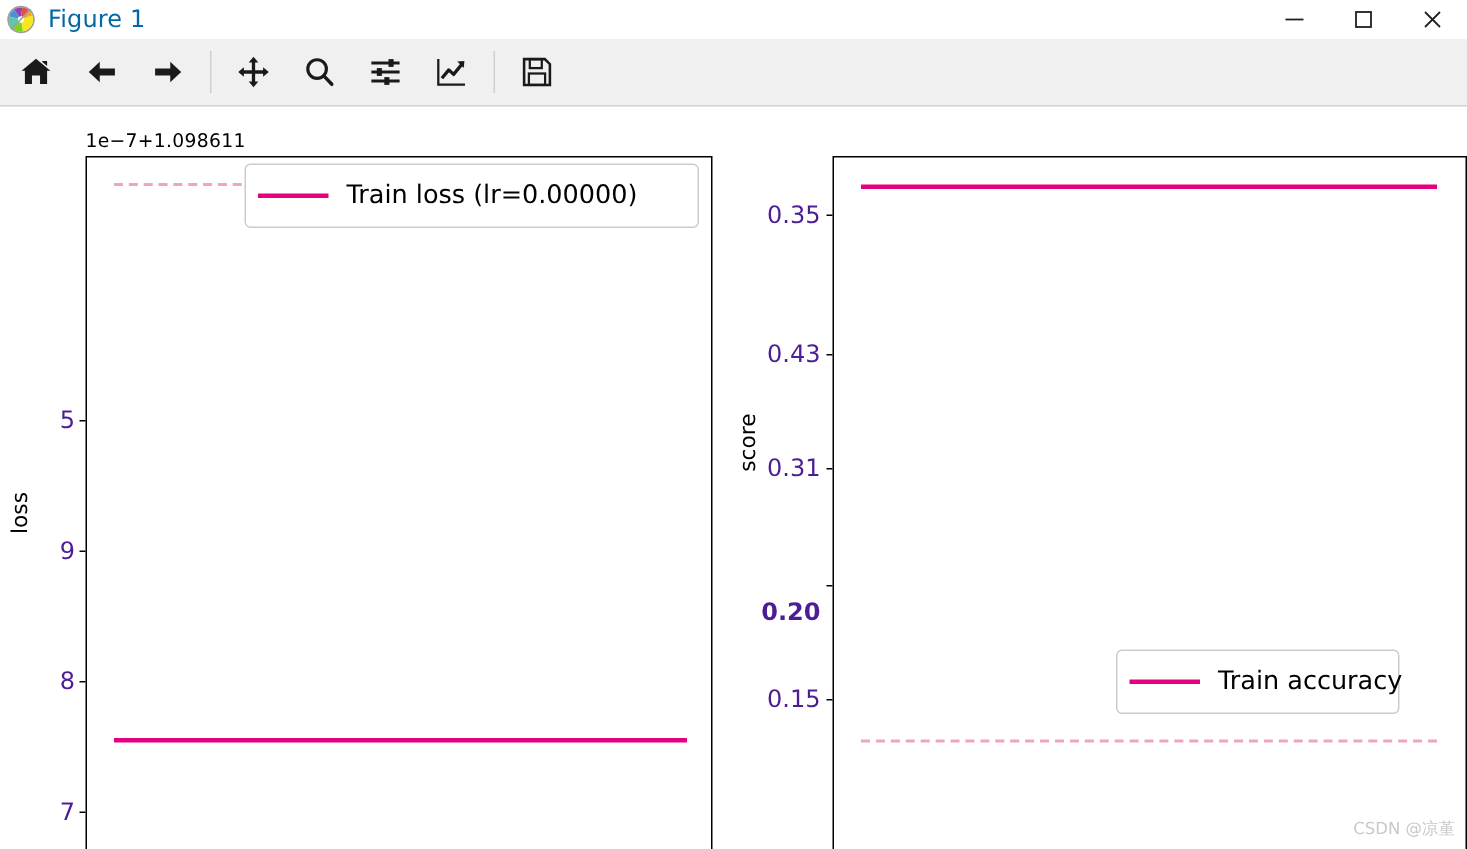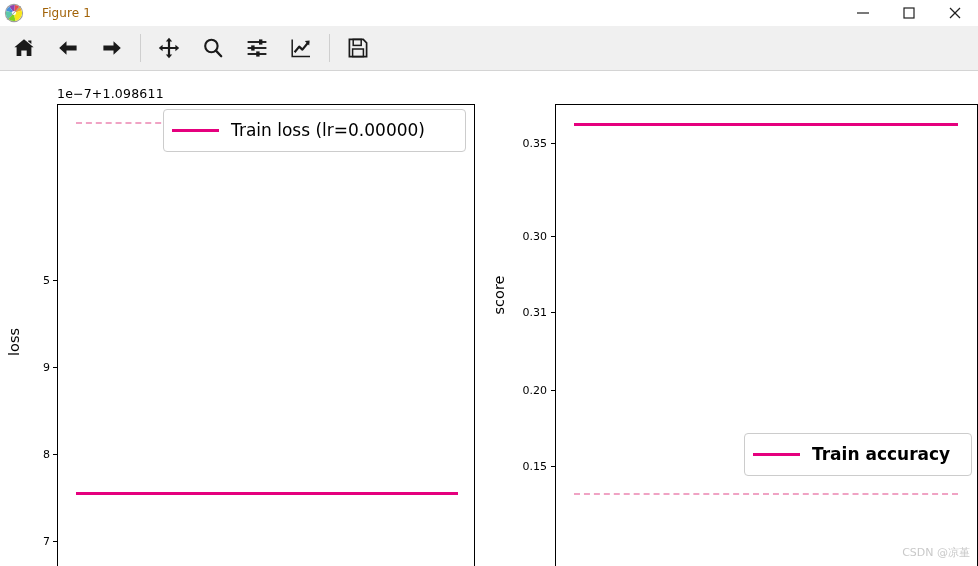--- a/index.html
+++ b/index.html
@@ -19,8 +19,8 @@
   }
   .app-logo { width:20px; height:20px; margin-left:4px; position:relative; flex:0 0 auto; }
   .title-text {
-    font-family:"DejaVu Sans", sans-serif; font-size:12px; color:#a16207;
-    margin-left:18px; letter-spacing:.1px; line-height:26px;
+    font-family:"DejaVu Sans", sans-serif; font-size:16px; color:#0369a1;
+    margin-left:8px; letter-spacing:.1px; line-height:26px;
   }
   .win-btns { margin-left:auto; display:flex; height:26px; }
   .win-btn {

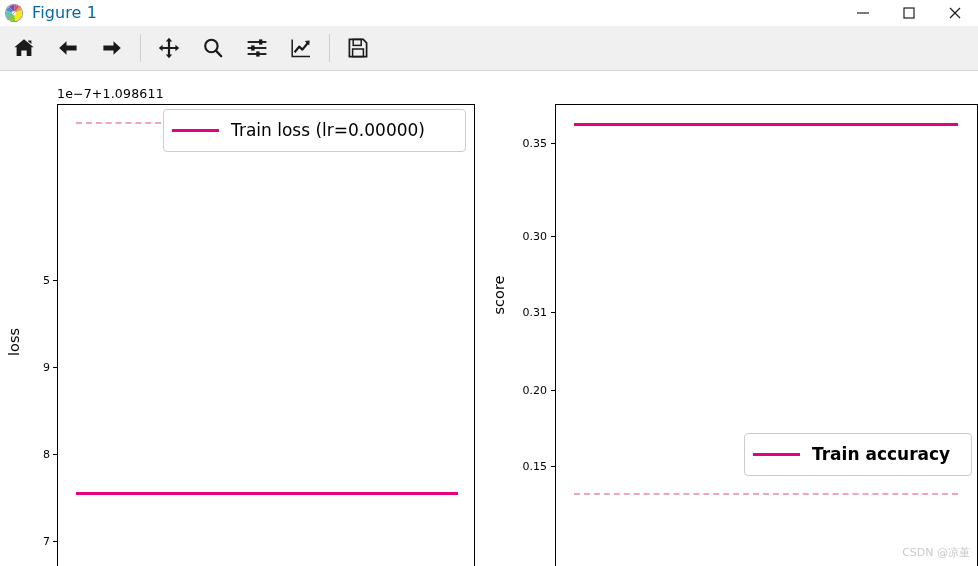--- a/index.html
+++ b/index.html
@@ -62,7 +62,7 @@
   
   .ytick {
     position:absolute; text-align:right;
-    font-family:"DejaVu Sans", sans-serif; font-size:11px; color:#000000;
+    font-family:"DejaVu Sans", sans-serif; font-size:16px; color:#4c1d95;
     transform:translateY(-50%); white-space:nowrap;
   }
   .tickmark { position:absolute; background:#000; }

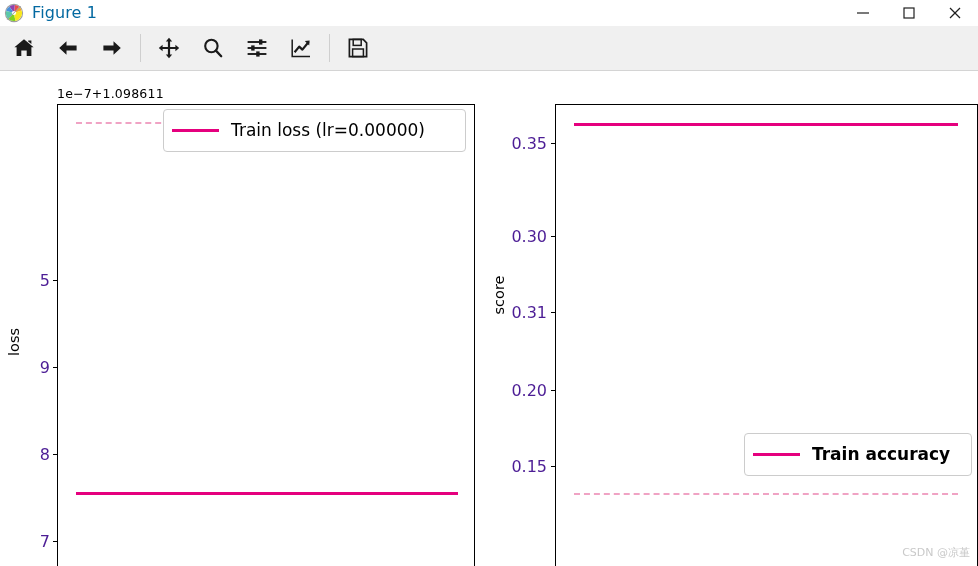--- a/index.html
+++ b/index.html
@@ -243,7 +243,7 @@
     <div class="ytick" style="left:492px; width:55px; top:71px;">0.35</div>
     <div class="tickmark tick-y" style="left:551px; top:70.5px;"></div>
 
-    <div class="ytick" style="left:492px; width:55px; top:164px;">0.30</div>
+    <div class="ytick" style="left:492px; width:55px; top:164px;">0.43</div>
     <div class="tickmark tick-y" style="left:551px; top:163.5px;"></div>
 
     <div class="ytick" style="left:492px; width:55px; top:240px;">0.31</div>

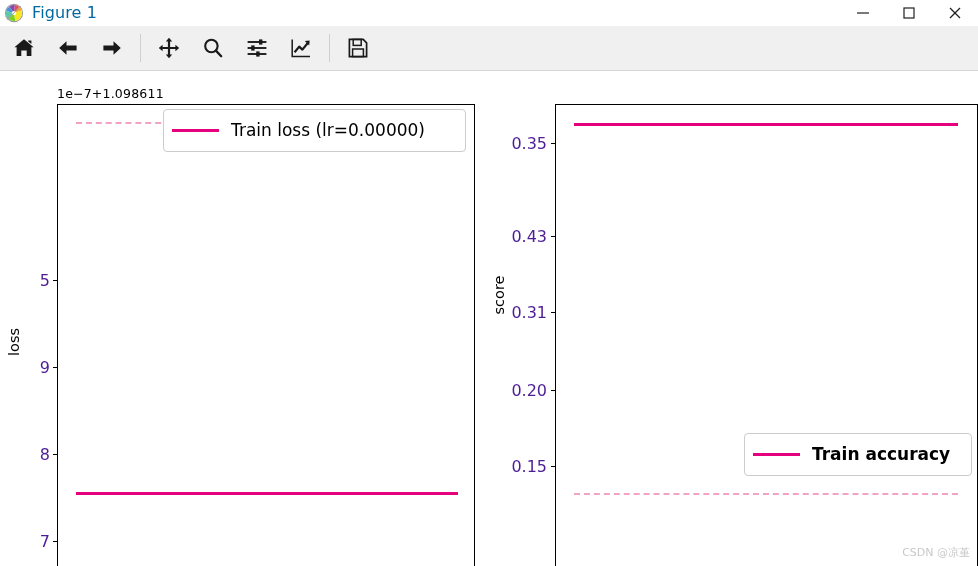--- a/index.html
+++ b/index.html
@@ -249,7 +249,7 @@
     <div class="ytick" style="left:492px; width:55px; top:240px;">0.31</div>
     <div class="tickmark tick-y" style="left:551px; top:239.5px;"></div>
 
-    <div class="ytick" style="left:492px; width:55px; top:318px;">0.20</div>
+    <div class="ytick" style="left:492px; width:55px; top:336px;font-weight:bold;">0.20</div>
     <div class="tickmark tick-y" style="left:551px; top:317.5px;"></div>
 
     <div class="ytick" style="left:492px; width:55px; top:394px;">0.15</div>

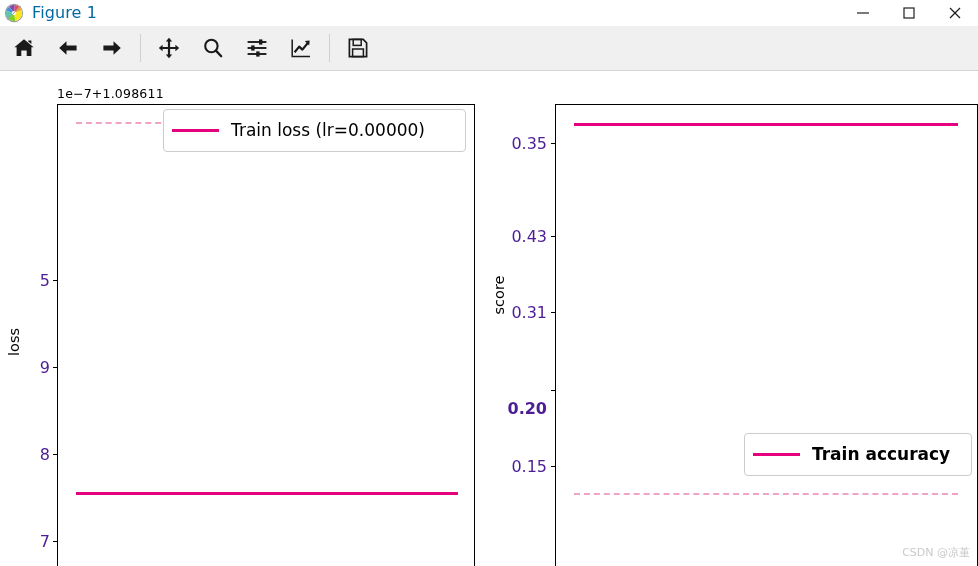--- a/index.html
+++ b/index.html
@@ -260,7 +260,7 @@
     <div class="dataline line-solid" style="left:574px; top:51px; width:384px; background:#E5007E;"></div>
     <div class="dataline line-dashed" style="left:574px; top:421px; width:384px; border-top-color:#F0A3C4;"></div>
 
-    <div class="legend" style="left:744px; top:361px; width:228px;font-weight:bold;">
+    <div class="legend" style="left:744px; top:361px; width:189px;">
       <div class="legend-row">
         <div class="legend-key" style="background:#E5007E;"></div>
         <div class="legend-text">Train accuracy</div>

